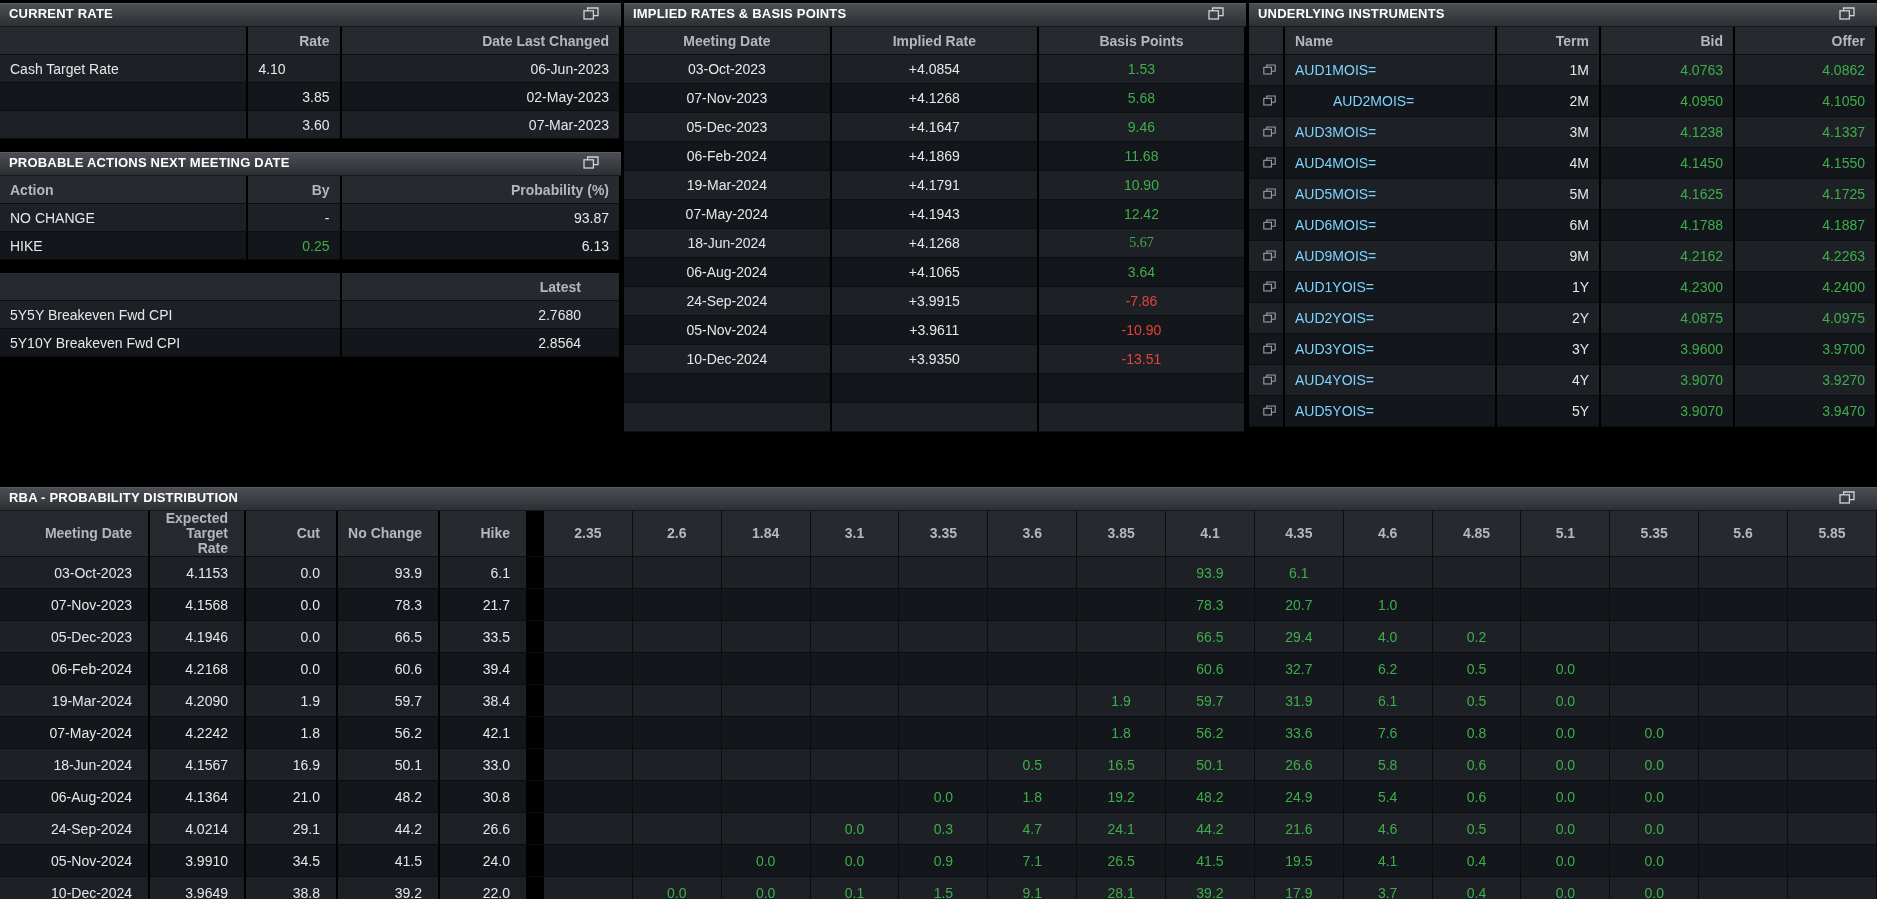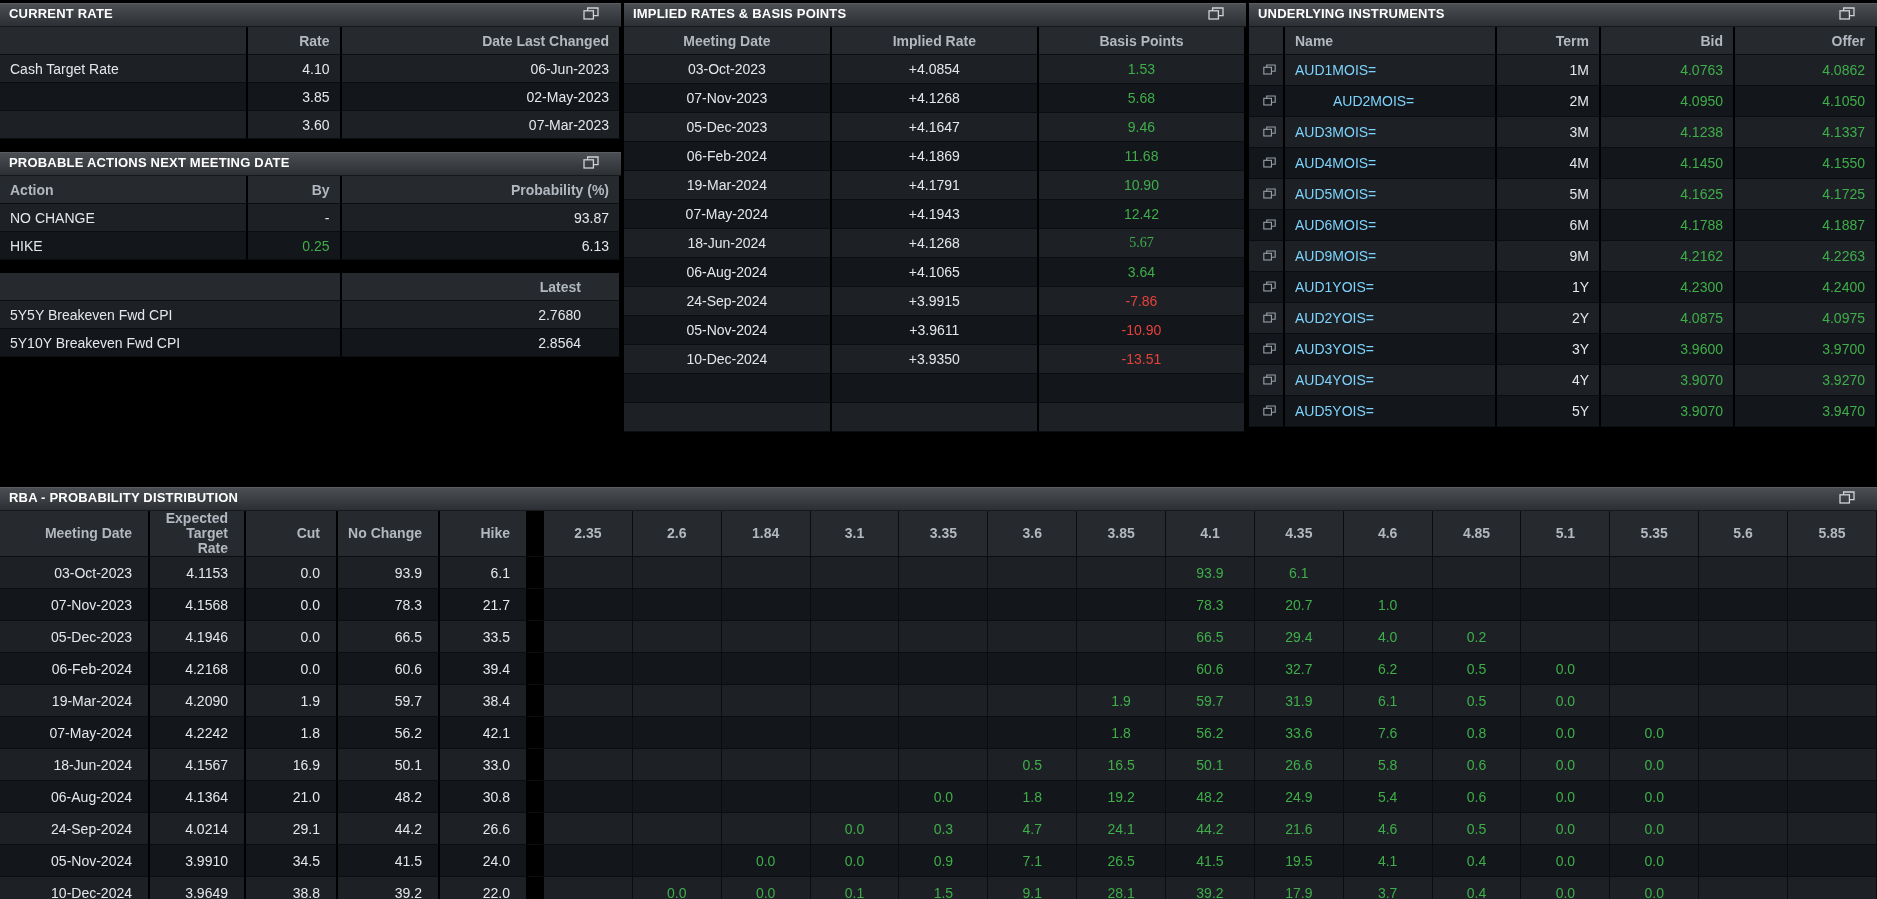--- a/index.html
+++ b/index.html
@@ -86,7 +86,7 @@
             <tbody>
               <tr>
                 <td style="text-align: left;">Cash Target Rate</td>
-                <td style="text-align: right;">4.10</td>
+                <td style="">4.10</td>
                 <td style="text-align: right;">06-Jun-2023</td>
               </tr>
               <tr>

